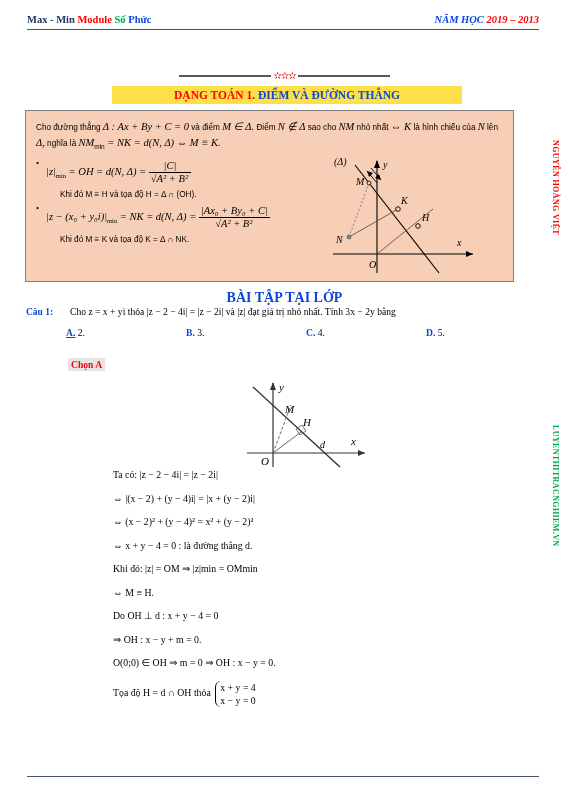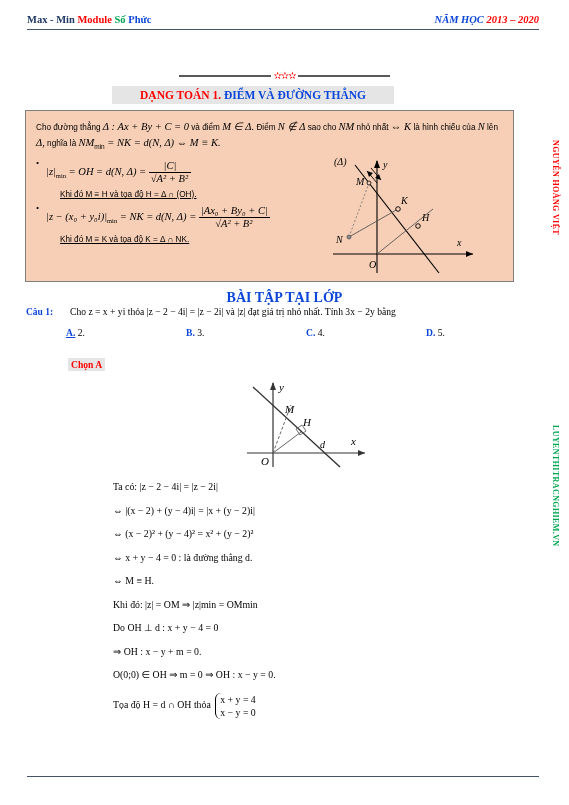--- a/index.html
+++ b/index.html
@@ -170,7 +170,7 @@
       <span class="c1">Max - Min </span><span class="c2">Module </span><span class="c3">Số </span><span class="c4">Phức</span>
     </div>
     <div class="hdr-right">
-      <span class="c1">NĂM HỌC </span><span class="c2">2013 – 2020</span>
+      <span class="c1">NĂM HỌC </span><span class="c2">2019 – 2013</span>
     </div>
   </div>
   <div class="hdr-rule"></div>

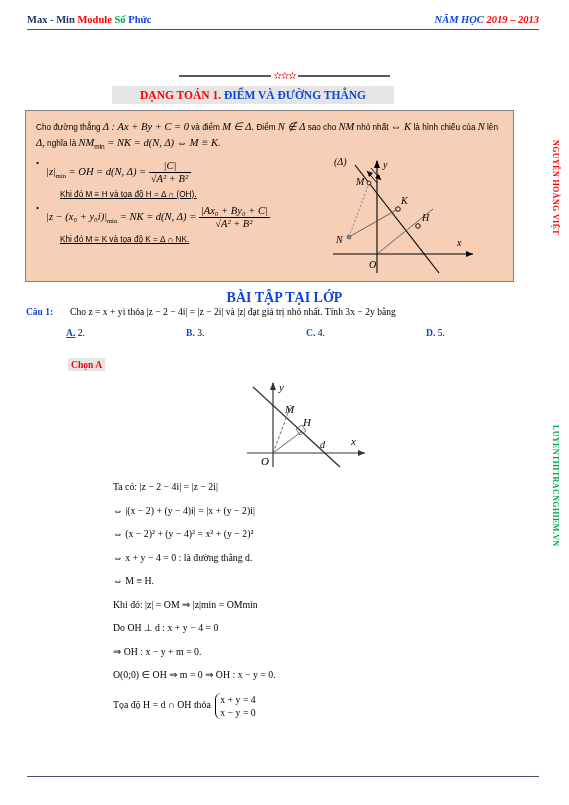--- a/index.html
+++ b/index.html
@@ -52,8 +52,8 @@
 
   
   .banner {
-    position: absolute; left: 112px; top: 86px; width: 282px; height: 18px;
-    background: #e5e5e5; text-align: center; line-height: 18px;
+    position: absolute; left: 112px; top: 86px; width: 350px; height: 18px;
+    background: #fde047; text-align: center; line-height: 18px;
     font-weight: bold; font-size: 11.5px;
   }
   .banner .r { color: #ff0000; }

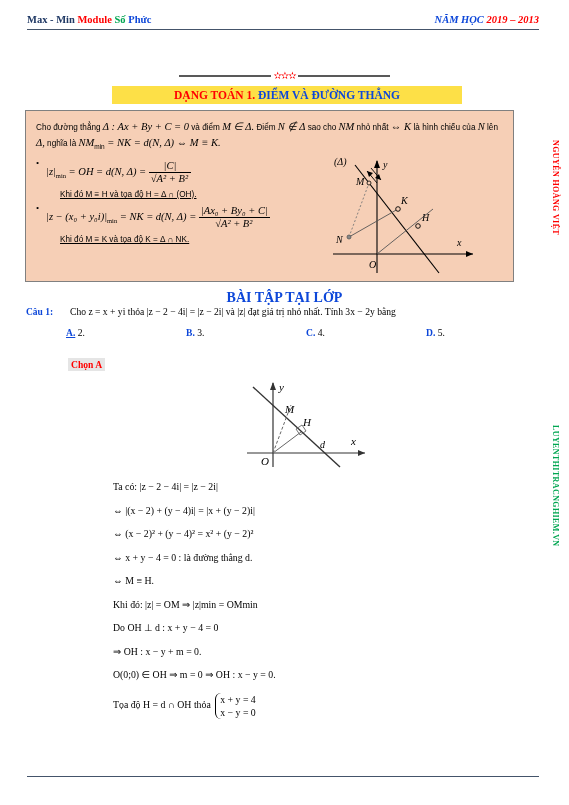--- a/index.html
+++ b/index.html
@@ -78,7 +78,7 @@
   .bul .line1 { font-size: 10.5px; font-family: "Liberation Serif", serif; white-space: nowrap; }
   .bul .line2 {
     font-size: 8.2px; font-family: "Liberation Sans", sans-serif;
-    margin-top: 5px; margin-left: 14px; text-decoration: underline;
+    margin-top: 5px; margin-left: 14px;
   }
   .frac { display: inline-block; vertical-align: middle; text-align: center; font-size: 8.2px; line-height: 1.15; }
   .frac .num { display: block; border-bottom: 1px solid #000; padding: 0 2px; }

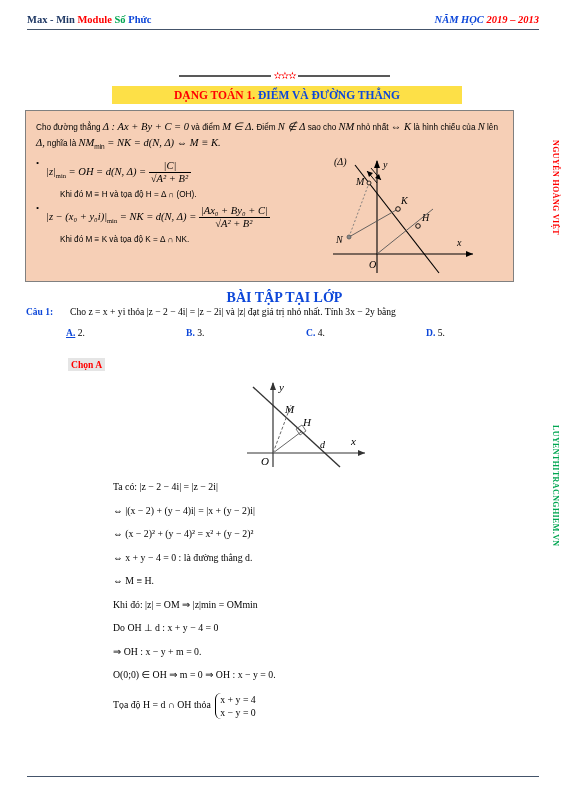--- a/index.html
+++ b/index.html
@@ -123,7 +123,7 @@
   .diagram2 { position: absolute; left: 235px; top: 375px; width: 210px; height: 95px; }
 
   
-  .steps { position: absolute; left: 113px; top: 481px; width: 430px; }
+  .steps { position: absolute; left: 113px; top: 469px; width: 430px; }
   .steps .step {
     font-family: "Liberation Serif", serif; font-size: 9.8px;
     margin-bottom: 12.5px; white-space: nowrap;

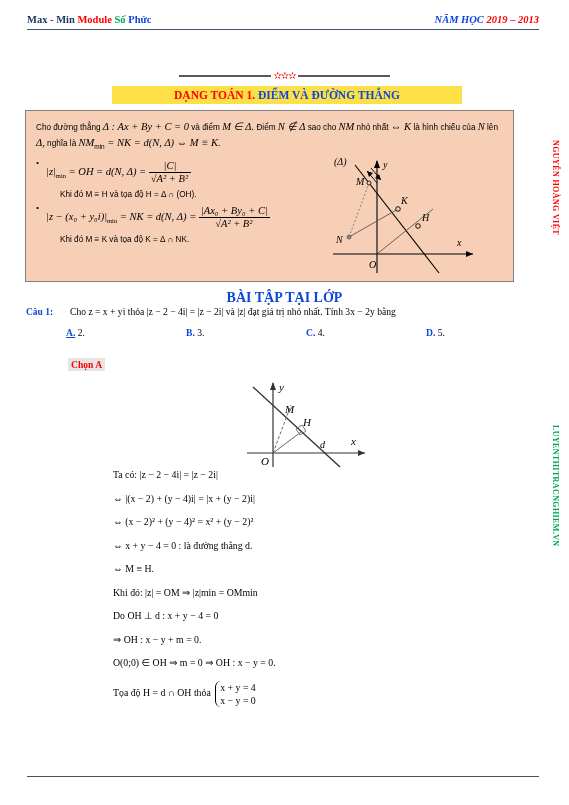--- a/index.html
+++ b/index.html
@@ -286,8 +286,8 @@
     <div class="step">⇔ |(x − 2) + (y − 4)i| = |x + (y − 2)i|</div>
     <div class="step">⇔ (x − 2)² + (y − 4)² = x² + (y − 2)²</div>
     <div class="step">⇔ x + y − 4 = 0 : là đường thẳng d.</div>
+    <div class="step">Khi đó: |z| = OM ⇒ |z|min = OMmin</div>
     <div class="step">⇔ M ≡ H.</div>
-    <div class="step">Khi đó: |z| = OM ⇒ |z|min = OMmin</div>
     <div class="step">Do OH ⊥ d : x + y − 4 = 0</div>
     <div class="step">⇒ OH : x − y + m = 0.</div>
     <div class="step">O(0;0) ∈ OH ⇒ m = 0 ⇒ OH : x − y = 0.</div>

